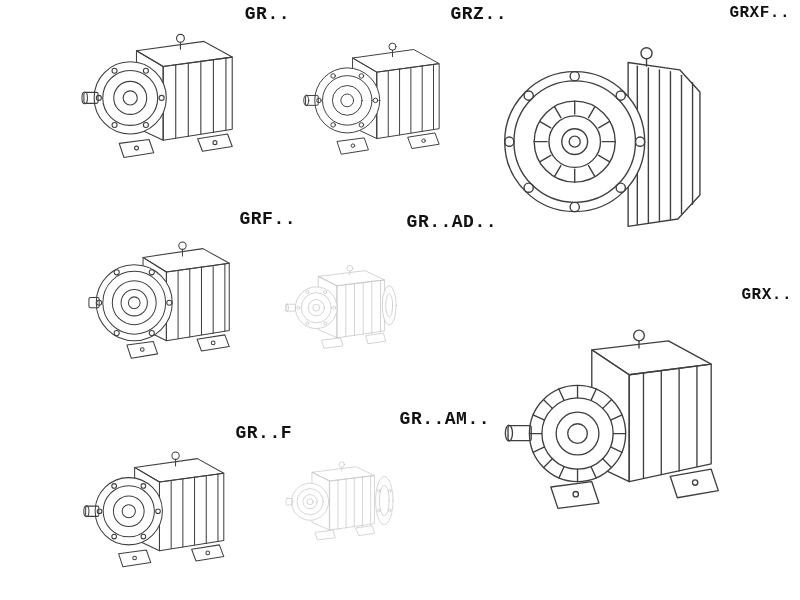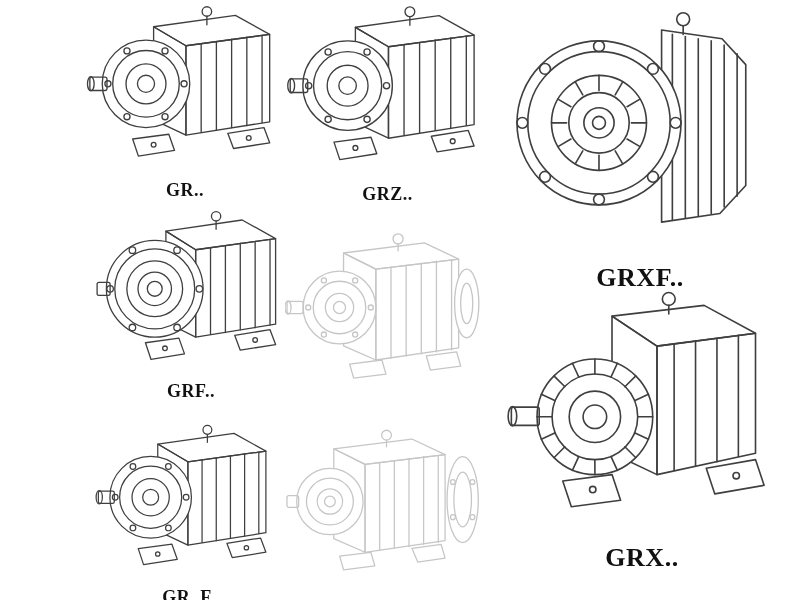--- a/index.html
+++ b/index.html
@@ -14,8 +14,8 @@
   .cell {
     position:absolute;
     display:flex;
-    flex-direction:column;
-    align-items:center;
+    flex-direction:row;
+    font-family:Liberation Mono, monospace;
   }
   .art {
     flex:1 1 auto;

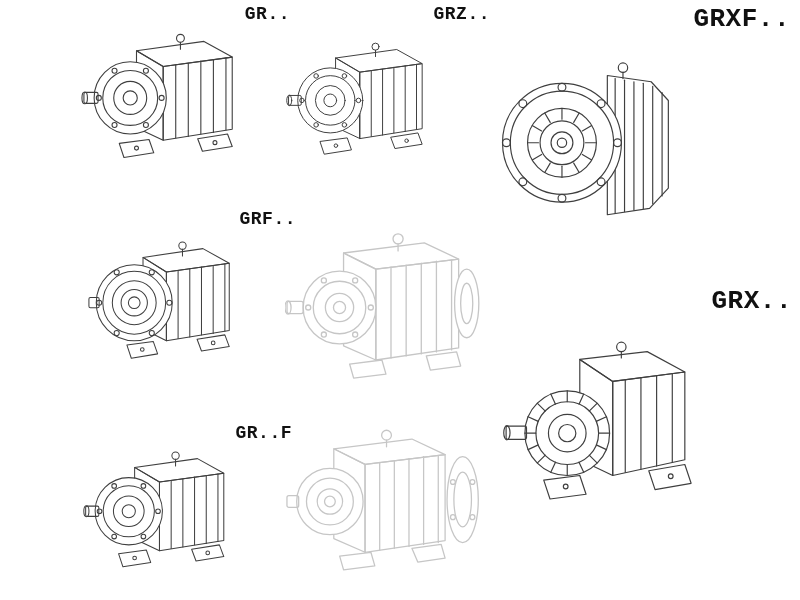--- a/index.html
+++ b/index.html
@@ -248,7 +248,7 @@
   <figcaption class="lbl">GR..</figcaption>
 </figure>
 
-<figure class="cell" style="left:285px; top:2px; width:205px; height:206px;">
+<figure class="cell" style="left:302px; top:2px; width:205px; height:206px;">
   <div class="art normal">
     <svg viewBox="0 0 210 185">
         <use href="#gbx-foot"></use>

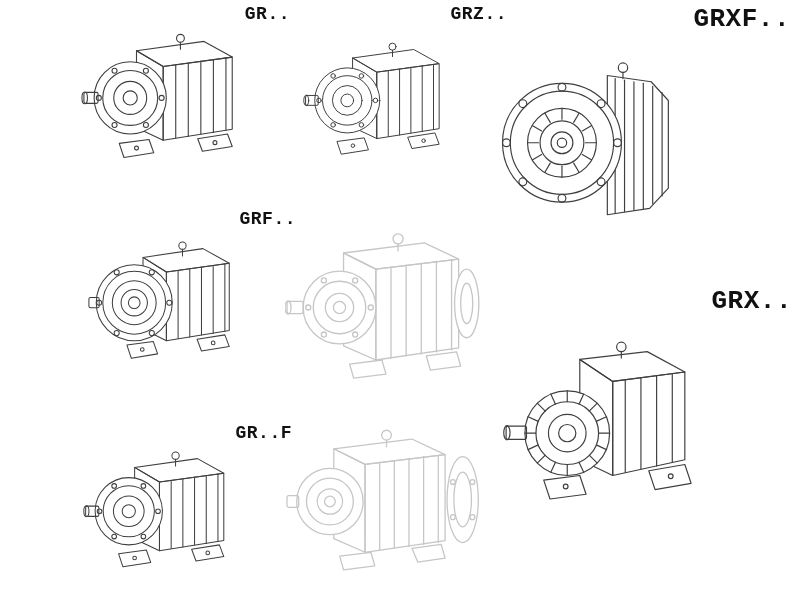--- a/index.html
+++ b/index.html
@@ -37,7 +37,7 @@
     padding:2px 0 3px 0;
     white-space:nowrap;
   }
-  .lbl-lg { font-size:26px; }
+  .lbl-lg { font-size:16px; }
 </style>
 </head>
 <body>

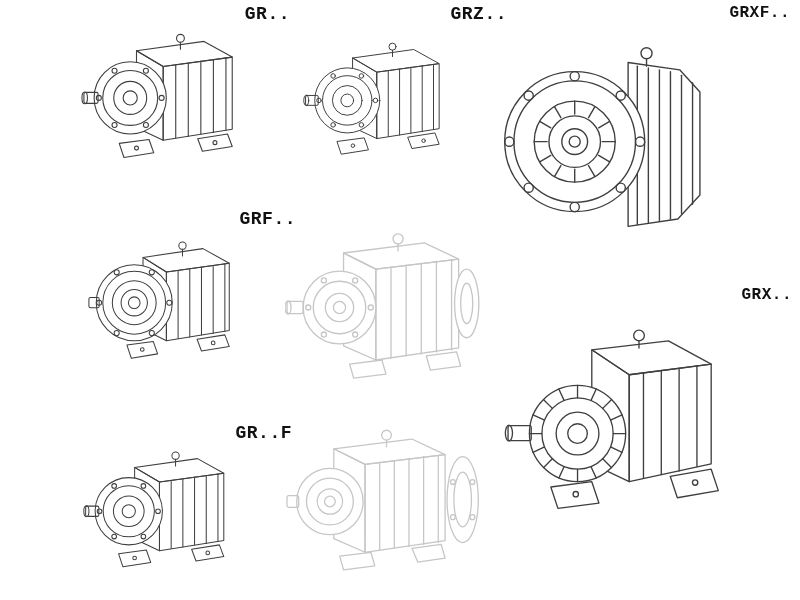--- a/index.html
+++ b/index.html
@@ -281,6 +281,7 @@
         <use href="#gbx-adapter"></use>
       </svg>
   </div>
+  <figcaption class="lbl">GR..AD..</figcaption>
 </figure>
 
 <figure class="cell" style="left:82px; top:421px; width:210px; height:190px;">

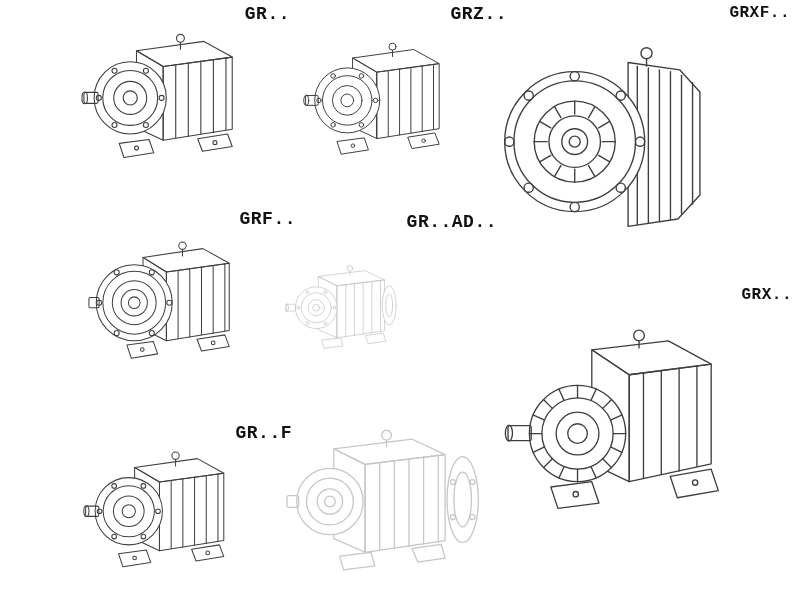--- a/index.html
+++ b/index.html
@@ -299,6 +299,7 @@
         <use href="#gbx-adapter-flange"></use>
       </svg>
   </div>
+  <figcaption class="lbl">GR..AM..</figcaption>
 </figure>
 
 <figure class="cell" style="left:492px; top:284px; width:300px; height:292px;">

